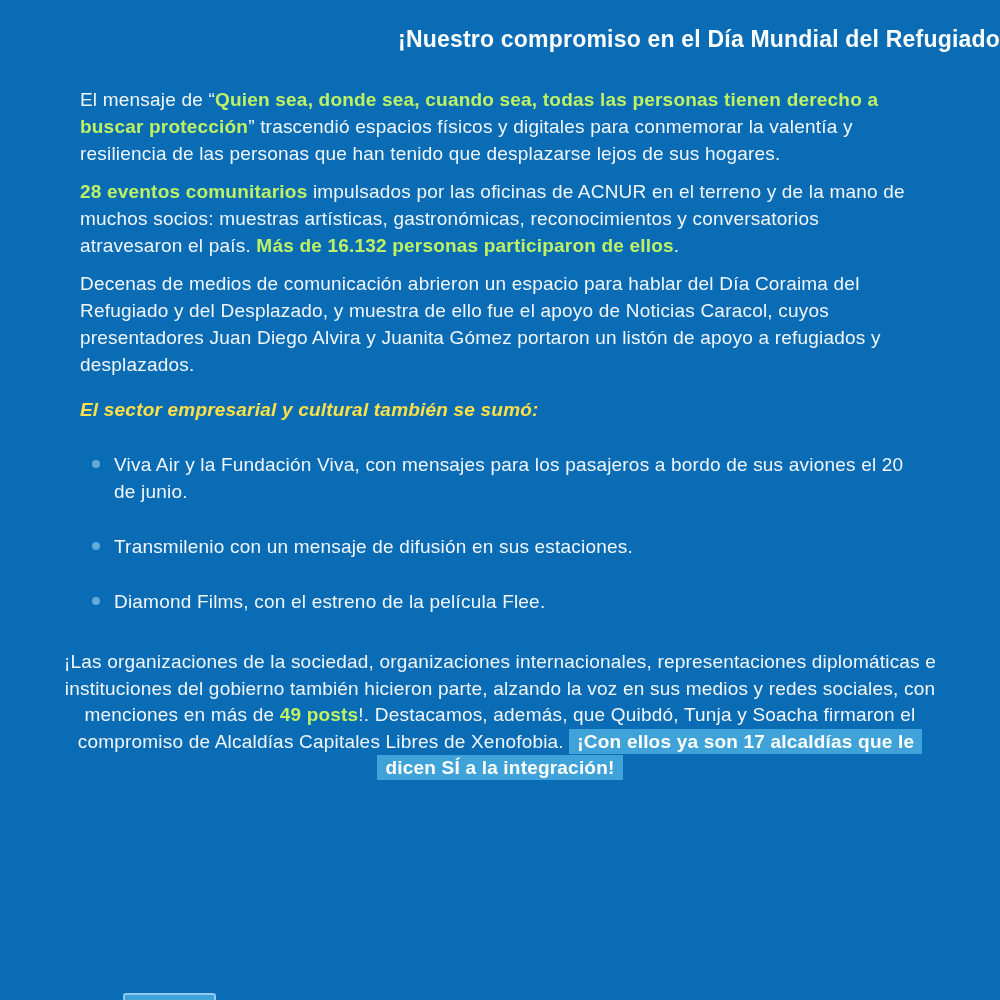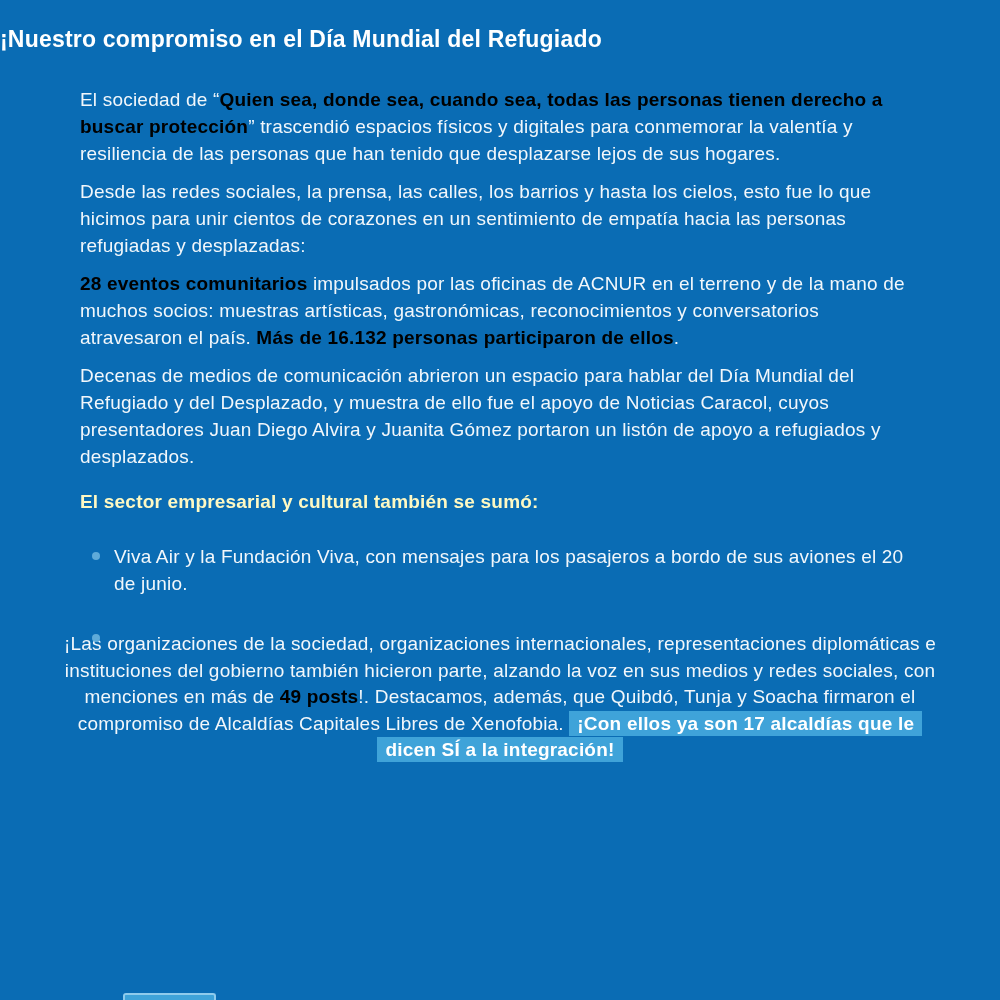--- a/index.html
+++ b/index.html
@@ -16,7 +16,7 @@
   .title {
     margin: 0;
     padding-top: 25px;
-    text-align: left;
+    text-align: right;
     color: var(--title-color, #FFFFFF);
     font-size: 23px;
     line-height: 29px;

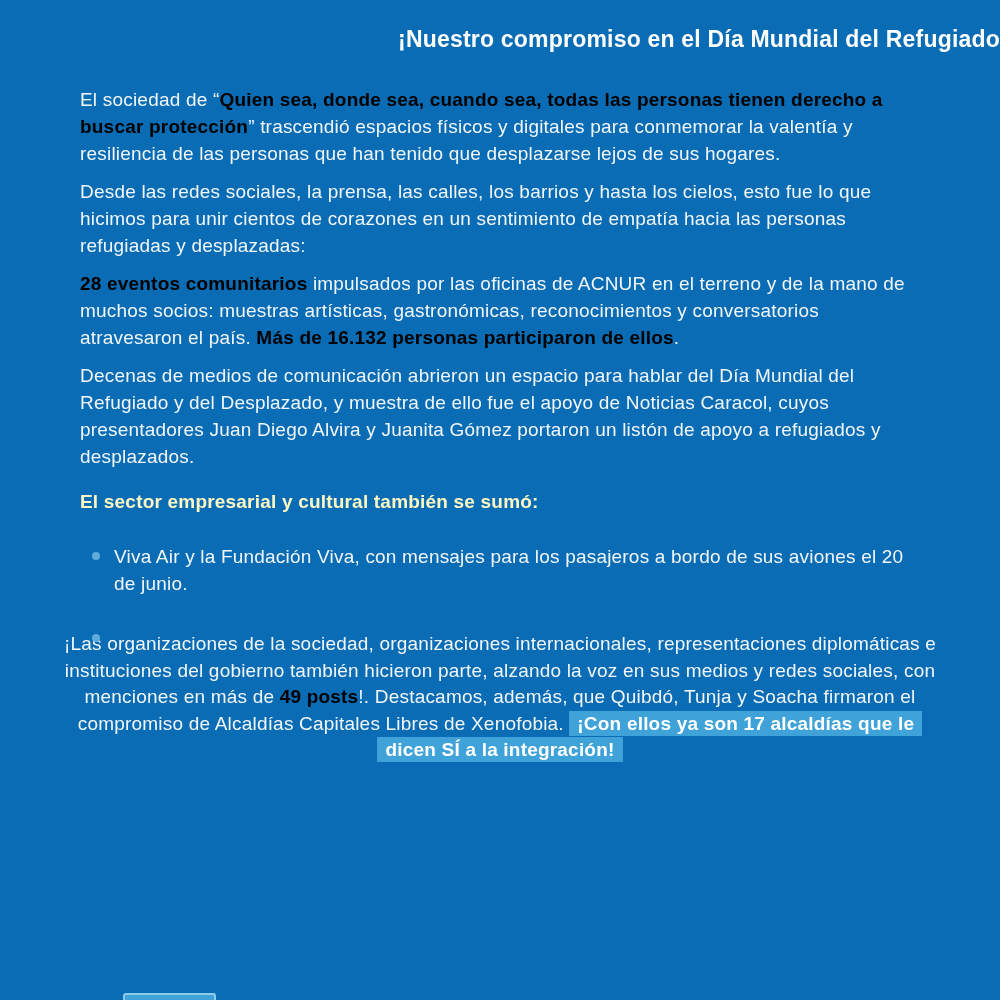--- a/index.html
+++ b/index.html
@@ -93,7 +93,7 @@
 
   <div class="content">
     <div id="paragraph-list">
-        <p><span>El sociedad de “</span><span class="bold">Quien sea, donde sea, cuando sea, todas las personas tienen derecho a buscar protección</span><span>” trascendió espacios físicos y digitales para conmemorar la valentía y resiliencia de las personas que han tenido que desplazarse lejos de sus hogares.</span></p>
+        <p><span>El mensaje de “</span><span class="bold">Quien sea, donde sea, cuando sea, todas las personas tienen derecho a buscar protección</span><span>” trascendió espacios físicos y digitales para conmemorar la valentía y resiliencia de las personas que han tenido que desplazarse lejos de sus hogares.</span></p>
         <p><span>Desde las redes sociales, la prensa, las calles, los barrios y hasta los cielos, esto fue lo que hicimos para unir cientos de corazones en un sentimiento de empatía hacia las personas refugiadas y desplazadas:</span></p>
         <p><span class="bold">28 eventos comunitarios</span><span> impulsados por las oficinas de ACNUR en el terreno y de la mano de muchos socios: muestras artísticas, gastronómicas, reconocimientos y conversatorios atravesaron el país. </span><span class="bold">Más de 16.132 personas participaron de ellos</span><span>.</span></p>
         <p><span>Decenas de medios de comunicación abrieron un espacio para hablar del Día Mundial del Refugiado y del Desplazado, y muestra de ello fue el apoyo de Noticias Caracol, cuyos presentadores Juan Diego Alvira y Juanita Gómez portaron un listón de apoyo a refugiados y desplazados.</span></p>

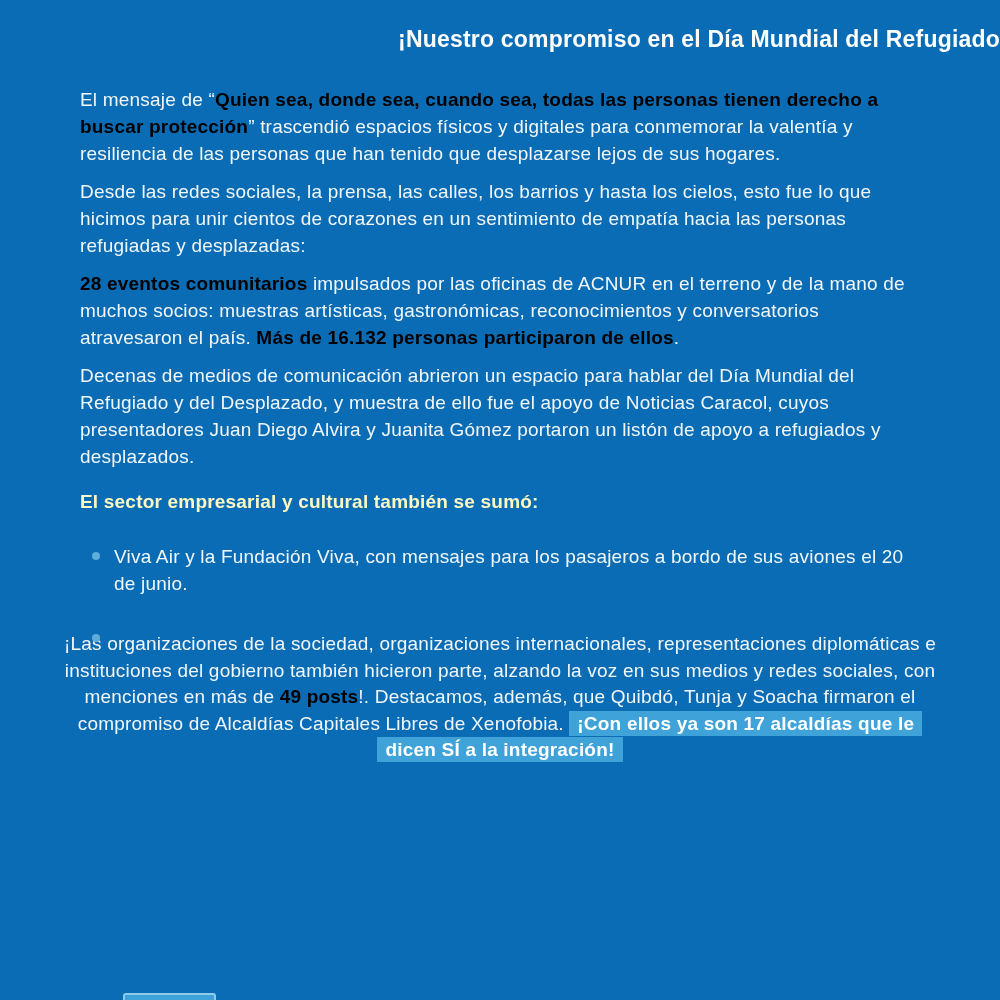--- a/index.html
+++ b/index.html
@@ -28,7 +28,7 @@
     line-height: 27px;
   }
   .content p { margin: 0 0 11px; }
-  .bold { font-weight: bold; color: #000000; }
+  .bold { font-weight: bold; color: #bef264; }
   .heading {
     font-weight: bold;
     color: #fef9c3;

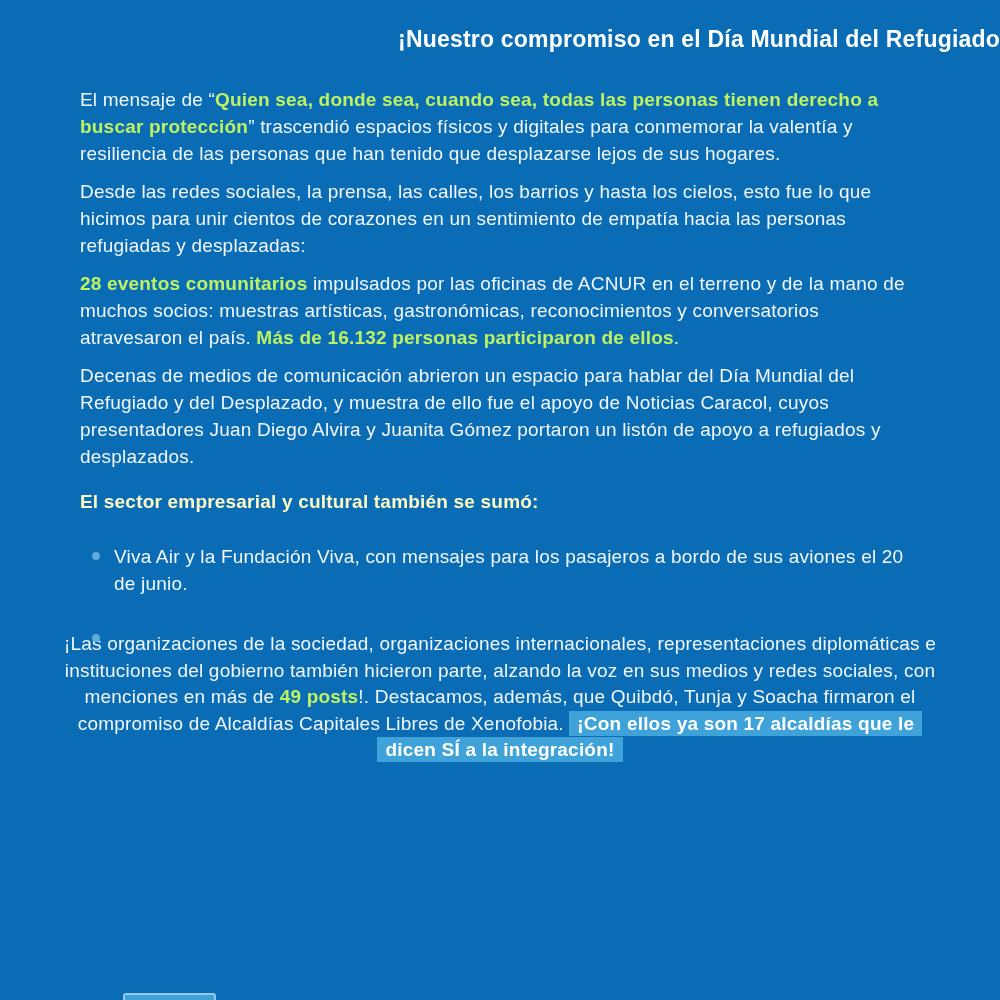--- a/index.html
+++ b/index.html
@@ -94,7 +94,6 @@
   <div class="content">
     <div id="paragraph-list">
         <p><span>El mensaje de “</span><span class="bold">Quien sea, donde sea, cuando sea, todas las personas tienen derecho a buscar protección</span><span>” trascendió espacios físicos y digitales para conmemorar la valentía y resiliencia de las personas que han tenido que desplazarse lejos de sus hogares.</span></p>
-        <p><span>Desde las redes sociales, la prensa, las calles, los barrios y hasta los cielos, esto fue lo que hicimos para unir cientos de corazones en un sentimiento de empatía hacia las personas refugiadas y desplazadas:</span></p>
         <p><span class="bold">28 eventos comunitarios</span><span> impulsados por las oficinas de ACNUR en el terreno y de la mano de muchos socios: muestras artísticas, gastronómicas, reconocimientos y conversatorios atravesaron el país. </span><span class="bold">Más de 16.132 personas participaron de ellos</span><span>.</span></p>
         <p><span>Decenas de medios de comunicación abrieron un espacio para hablar del Día Mundial del Refugiado y del Desplazado, y muestra de ello fue el apoyo de Noticias Caracol, cuyos presentadores Juan Diego Alvira y Juanita Gómez portaron un listón de apoyo a refugiados y desplazados.</span></p>
       </div>

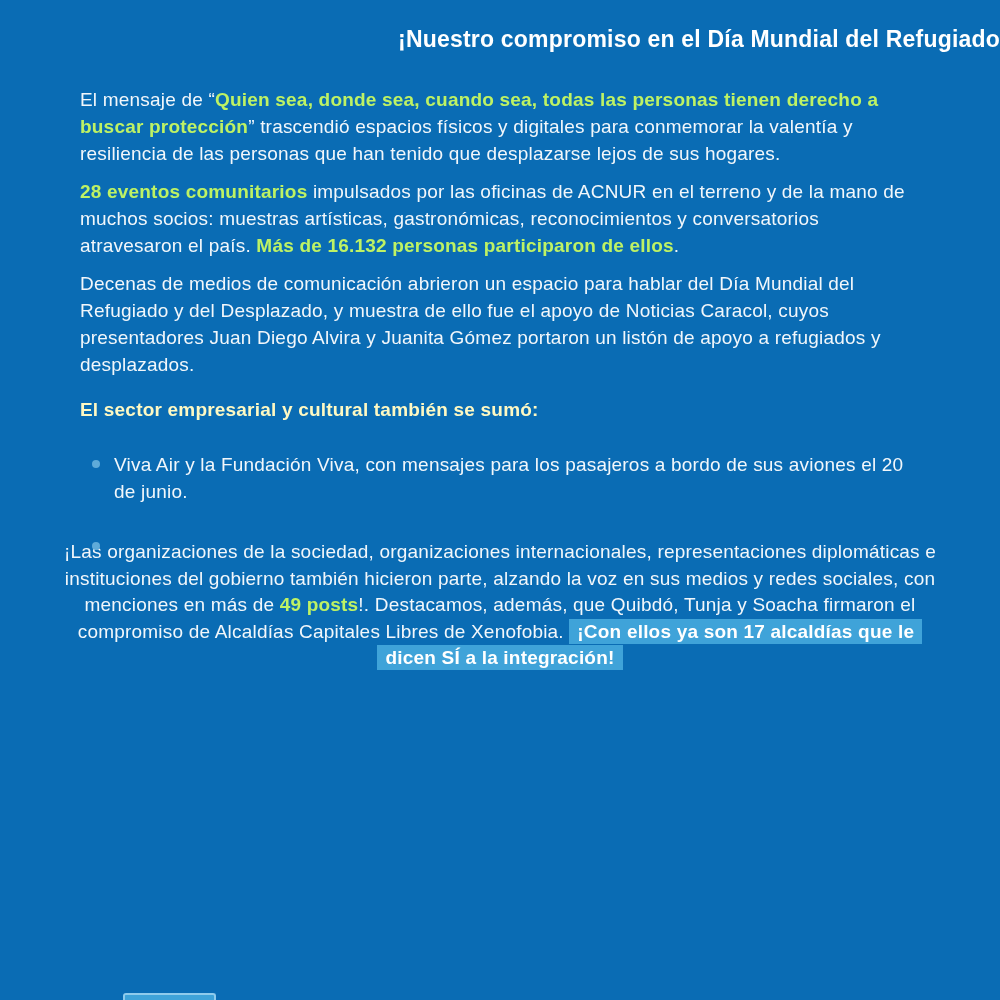--- a/index.html
+++ b/index.html
@@ -95,7 +95,7 @@
     <div id="paragraph-list">
         <p><span>El mensaje de “</span><span class="bold">Quien sea, donde sea, cuando sea, todas las personas tienen derecho a buscar protección</span><span>” trascendió espacios físicos y digitales para conmemorar la valentía y resiliencia de las personas que han tenido que desplazarse lejos de sus hogares.</span></p>
         <p><span class="bold">28 eventos comunitarios</span><span> impulsados por las oficinas de ACNUR en el terreno y de la mano de muchos socios: muestras artísticas, gastronómicas, reconocimientos y conversatorios atravesaron el país. </span><span class="bold">Más de 16.132 personas participaron de ellos</span><span>.</span></p>
-        <p><span>Decenas de medios de comunicación abrieron un espacio para hablar del Día Mundial del Refugiado y del Desplazado, y muestra de ello fue el apoyo de Noticias Caracol, cuyos presentadores Juan Diego Alvira y Juanita Gómez portaron un listón de apoyo a refugiados y desplazados.</span></p>
+        <p><span>Decenas de medios de comunicación abrieron un espacio para hablar del Día Coraima del Refugiado y del Desplazado, y muestra de ello fue el apoyo de Noticias Caracol, cuyos presentadores Juan Diego Alvira y Juanita Gómez portaron un listón de apoyo a refugiados y desplazados.</span></p>
       </div>
 
     <p class="heading">El sector empresarial y cultural también se sumó:</p>

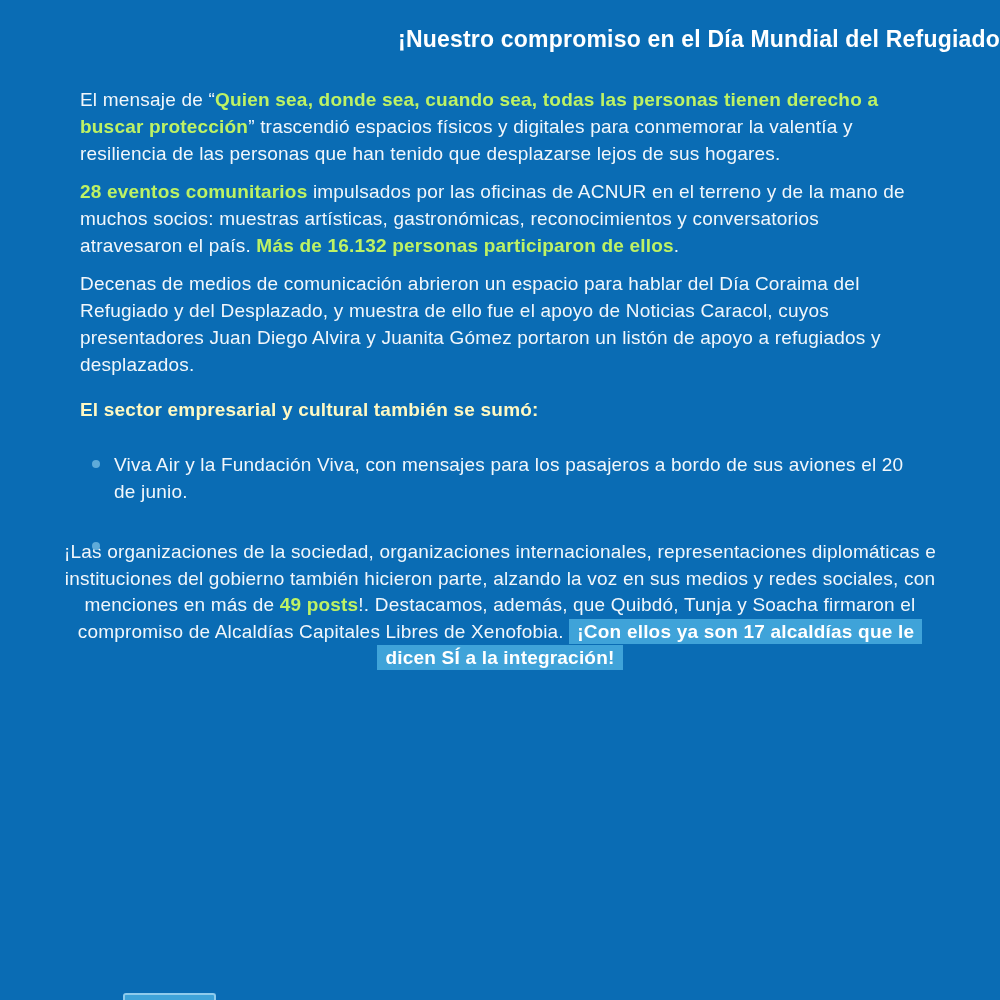--- a/index.html
+++ b/index.html
@@ -31,8 +31,9 @@
   .bold { font-weight: bold; color: #bef264; }
   .heading {
     font-weight: bold;
-    color: #fef9c3;
+    color: #fde047;
     margin: 18px 0 14px !important;
+    font-style: italic;
   }
   ul.bullets {
     list-style: none;

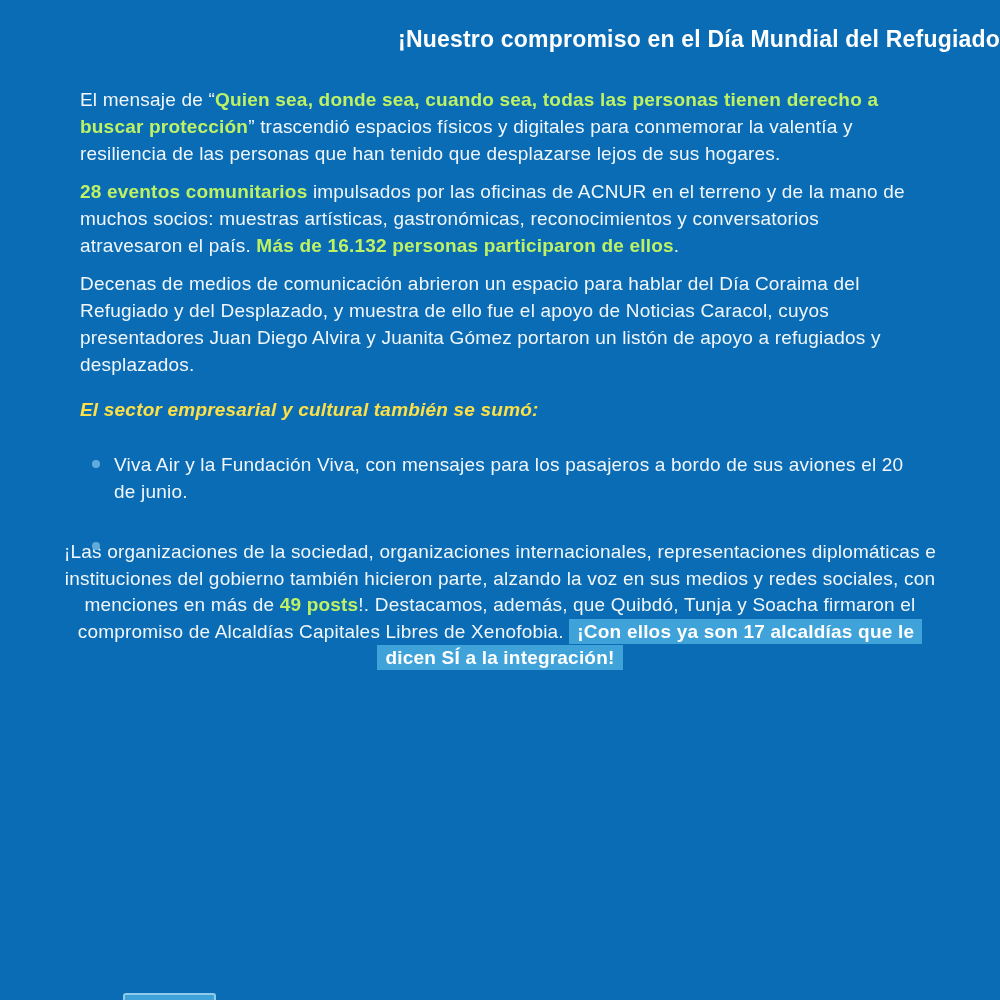--- a/index.html
+++ b/index.html
@@ -103,7 +103,7 @@
 
     <ul class="bullets" id="bullet-list">
         <li><span class="dot"></span><span>Viva Air y la Fundación Viva, con mensajes para los pasajeros a bordo de sus aviones el 20 de junio.</span></li>
-        <li><span class="dot"></span></li>
+        <li><span class="dot"></span><span>Transmilenio con un mensaje de difusión en sus estaciones.</span></li>
       </ul>
   </div>
 

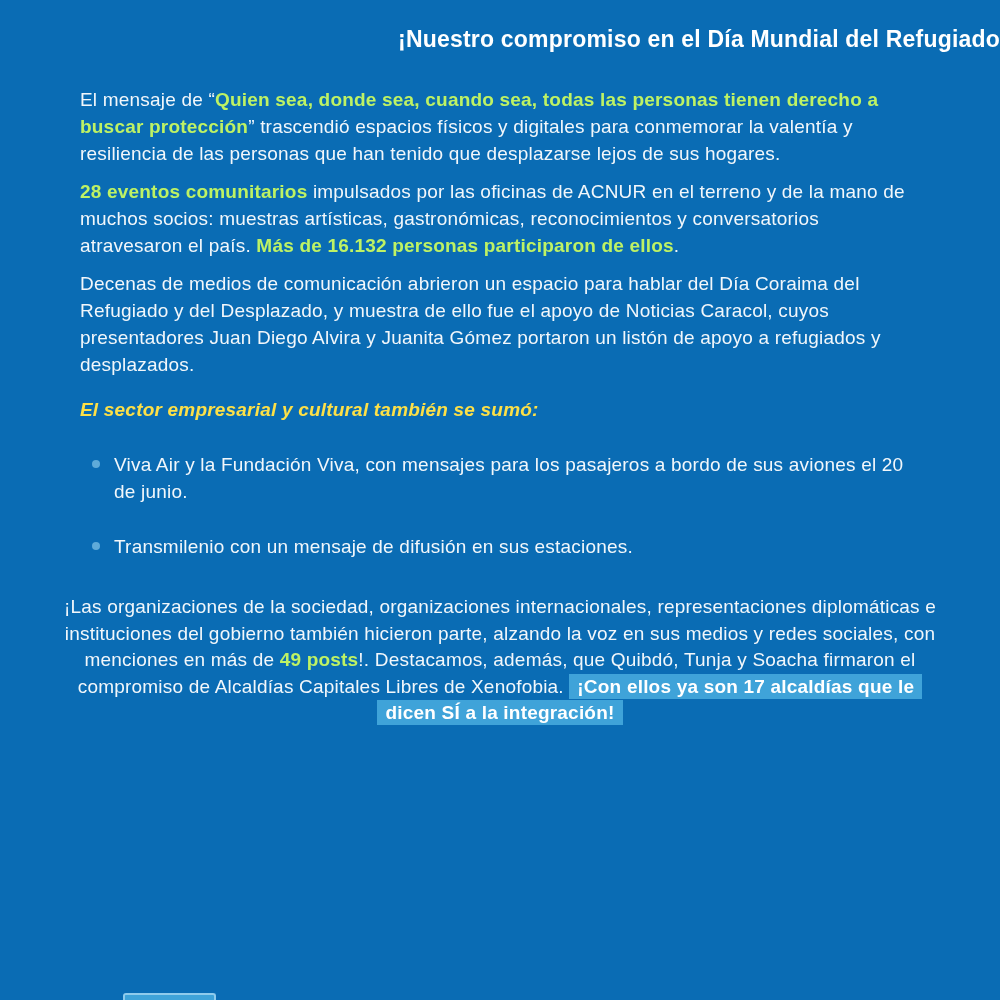--- a/index.html
+++ b/index.html
@@ -104,6 +104,7 @@
     <ul class="bullets" id="bullet-list">
         <li><span class="dot"></span><span>Viva Air y la Fundación Viva, con mensajes para los pasajeros a bordo de sus aviones el 20 de junio.</span></li>
         <li><span class="dot"></span><span>Transmilenio con un mensaje de difusión en sus estaciones.</span></li>
+        <li><span class="dot"></span><span>Diamond Films, con el estreno de la película Flee.</span></li>
       </ul>
   </div>
 

